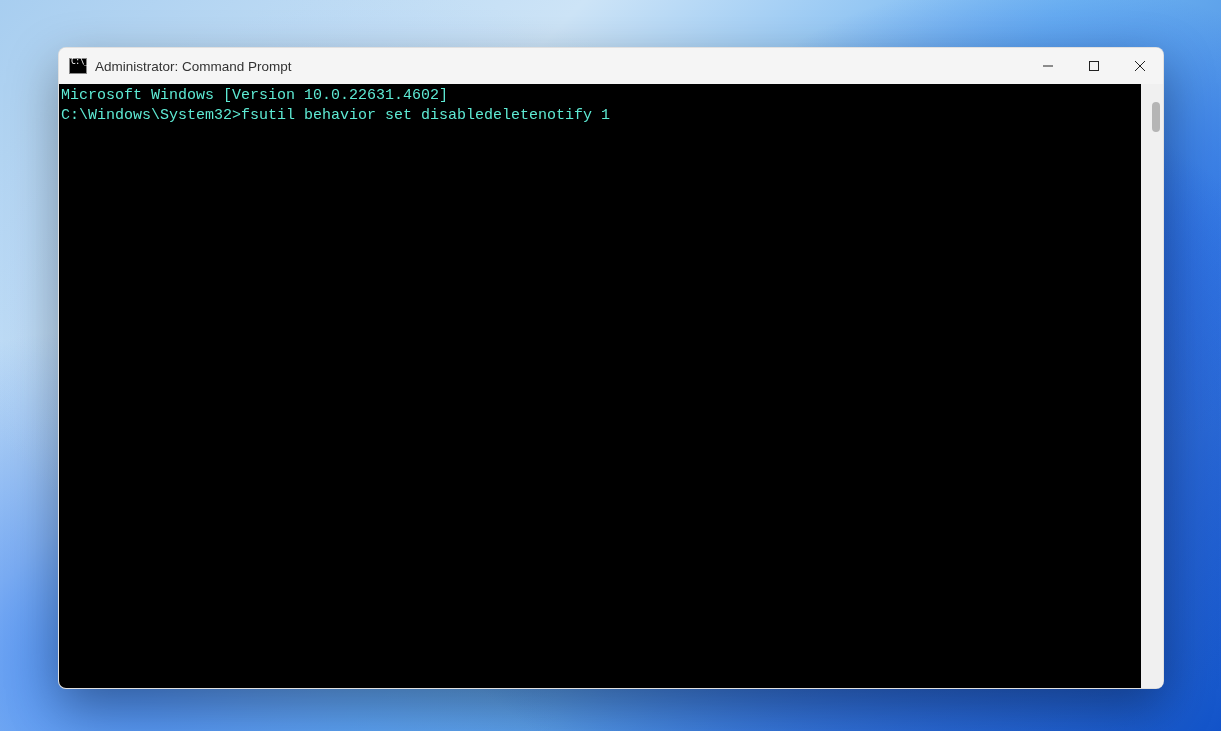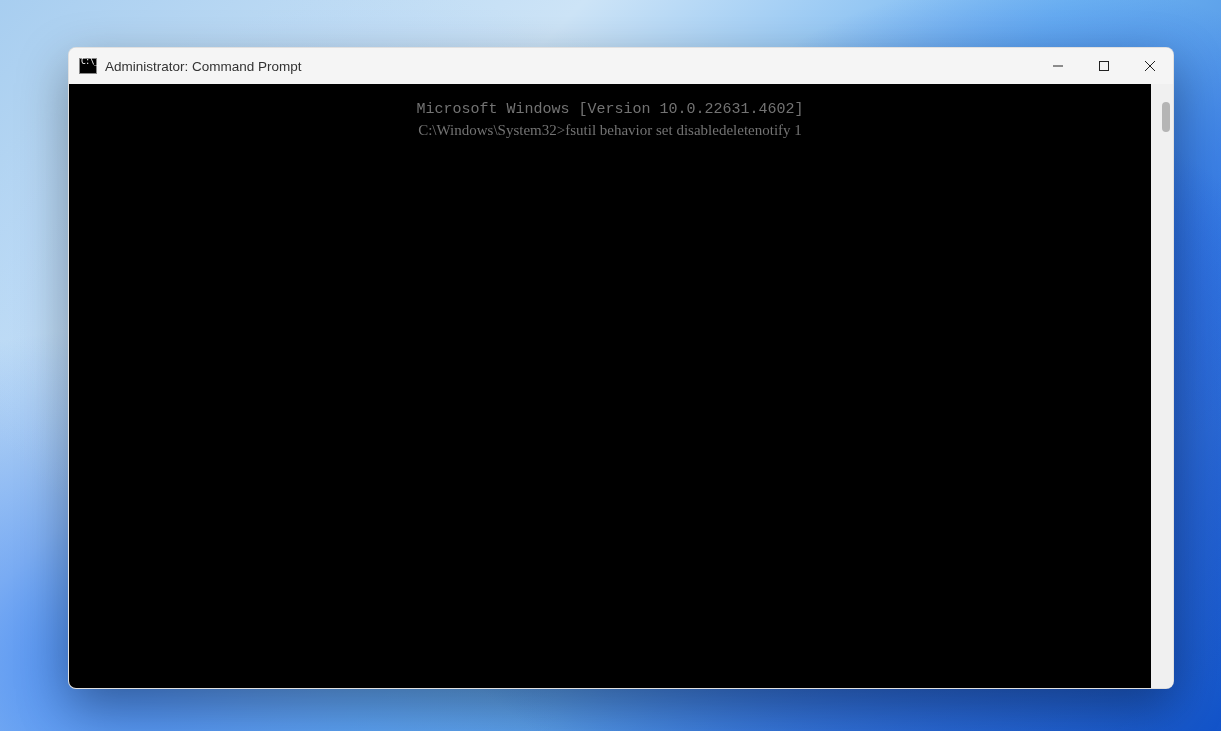--- a/index.html
+++ b/index.html
@@ -27,7 +27,7 @@
 
   .window {
     position: absolute;
-    left: 68px;
+    left: 58px;
     top: 47px;
     width: 1104px;
     height: 640px;

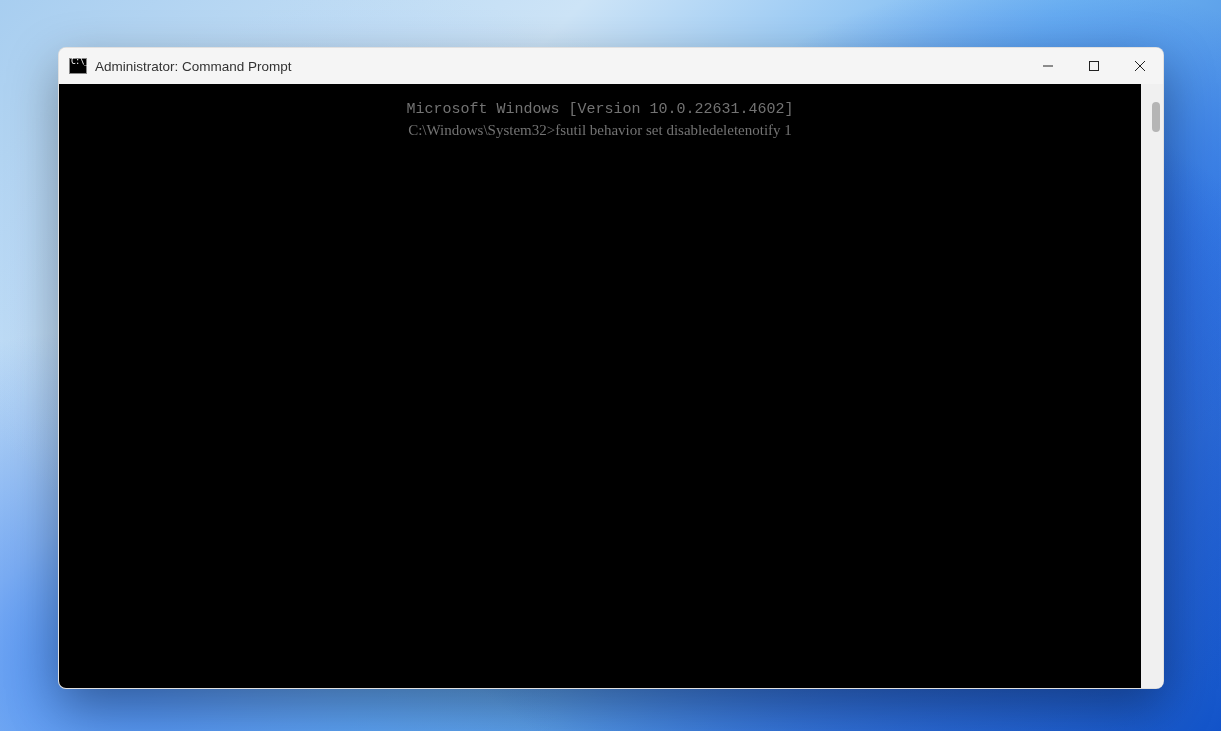--- a/index.html
+++ b/index.html
@@ -107,14 +107,13 @@
     right: 22px;  
     bottom: 0;
     background: #000;
-    color: #737373;
+    color: #5eead4;
     font-family: Consolas, "Courier New", monospace;
     font-size: 15px;
     line-height: 20px;
-    padding: 16px 2px;
+    padding: 2px 2px;
     white-space: pre;
     overflow: hidden;
-    text-align: center;
   }
 
   .scroll-gutter {

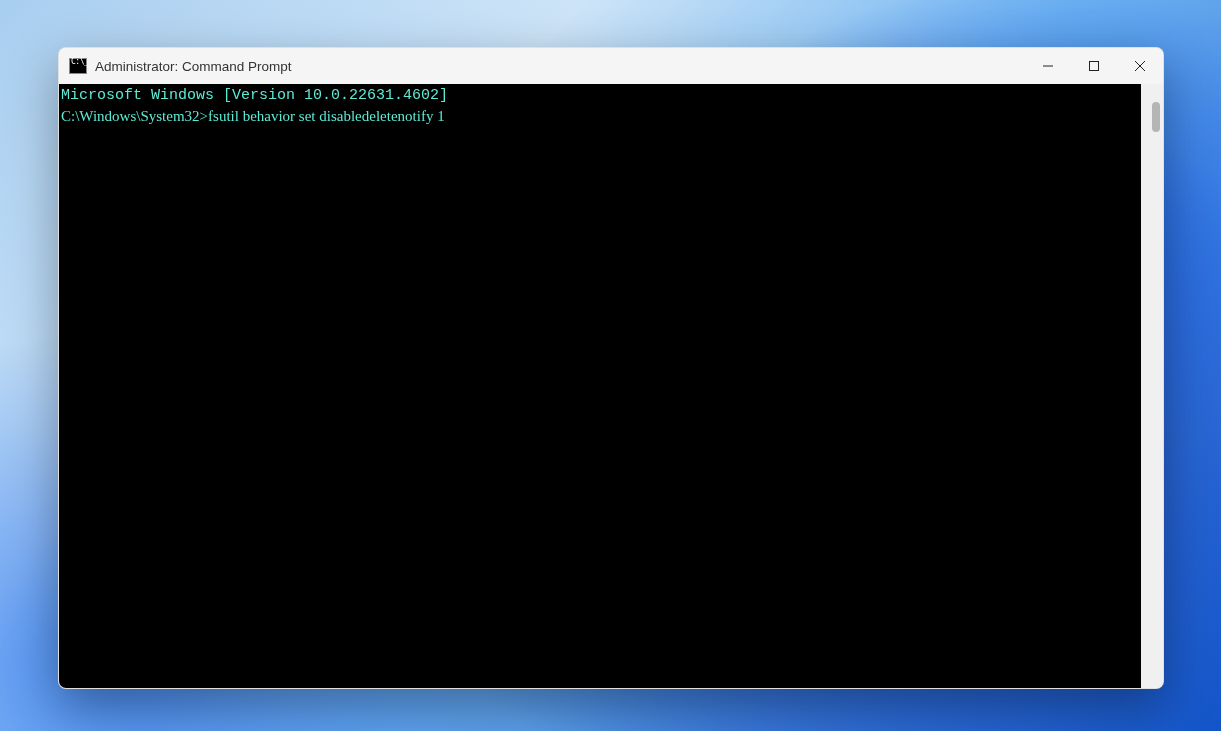--- a/index.html
+++ b/index.html
@@ -135,7 +135,7 @@
   }
 
   .term-line { display: block; }
-  .prompt-line { display: block; font-family: Liberation Serif, serif; }
+  .prompt-line { display: block; }
 </style>
 </head>
 <body>

